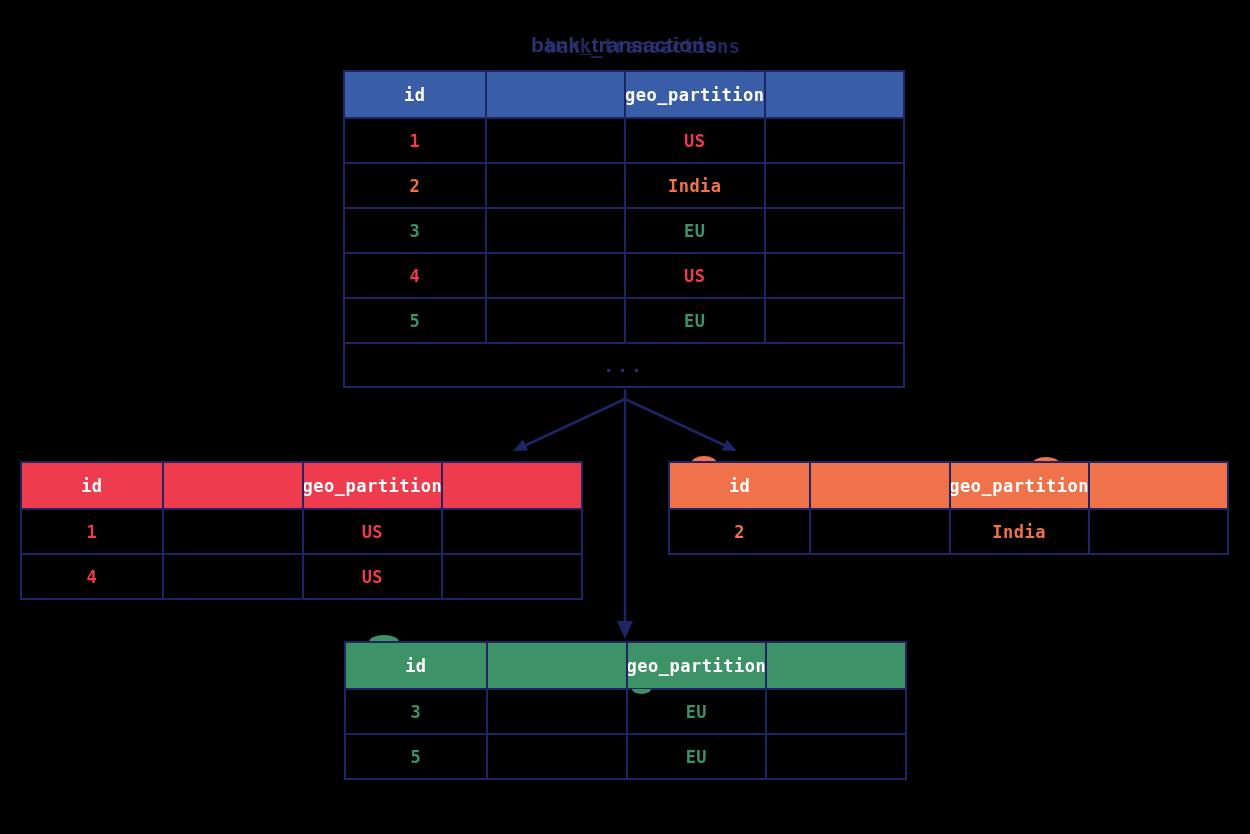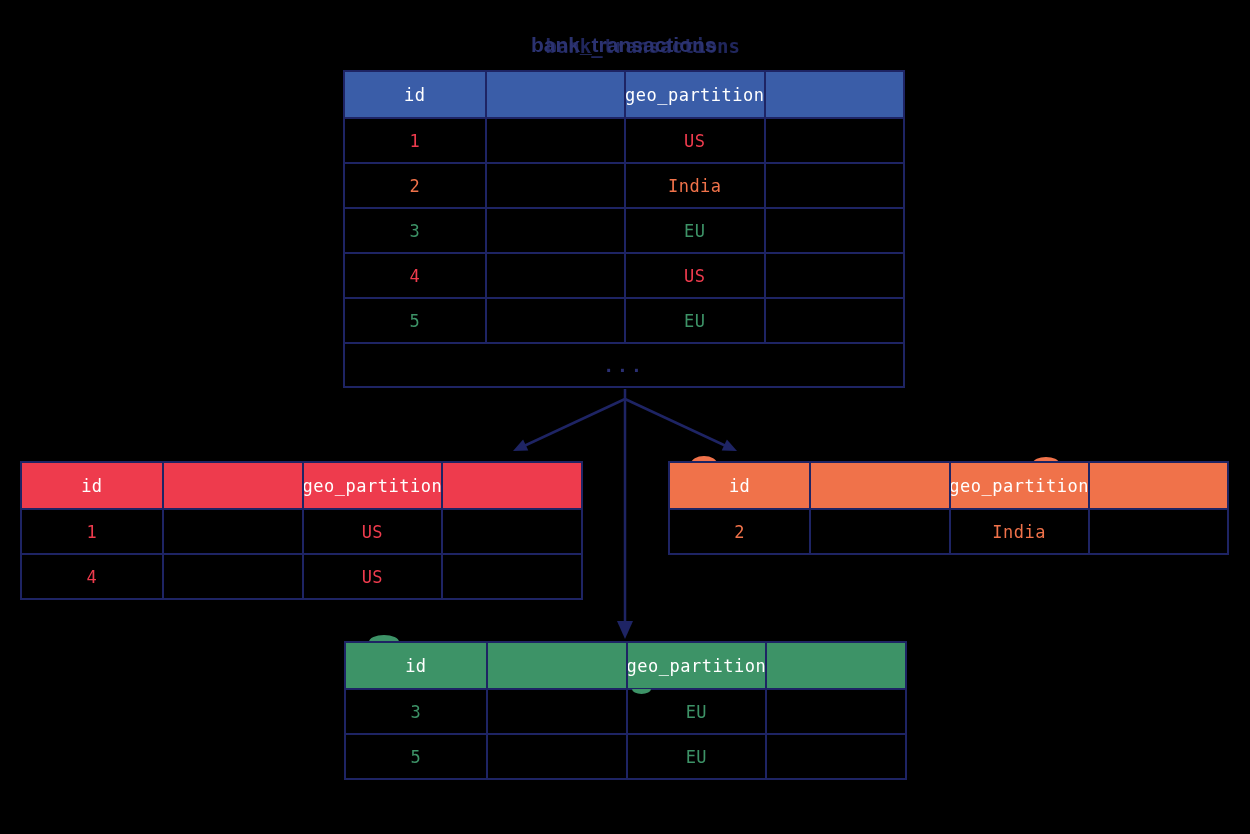--- a/index.html
+++ b/index.html
@@ -39,7 +39,7 @@
   .hc,.tc{
     display:flex;align-items:center;justify-content:center;
     border-left:2px solid var(--navy);box-sizing:border-box;
-    font-weight:normal;font-size:17px;letter-spacing:0.5px;
+    font-weight:bold;font-size:17px;letter-spacing:0.5px;
     overflow:hidden;white-space:nowrap;
   }
   .hc:first-child,.tc:first-child{border-left:none;}

